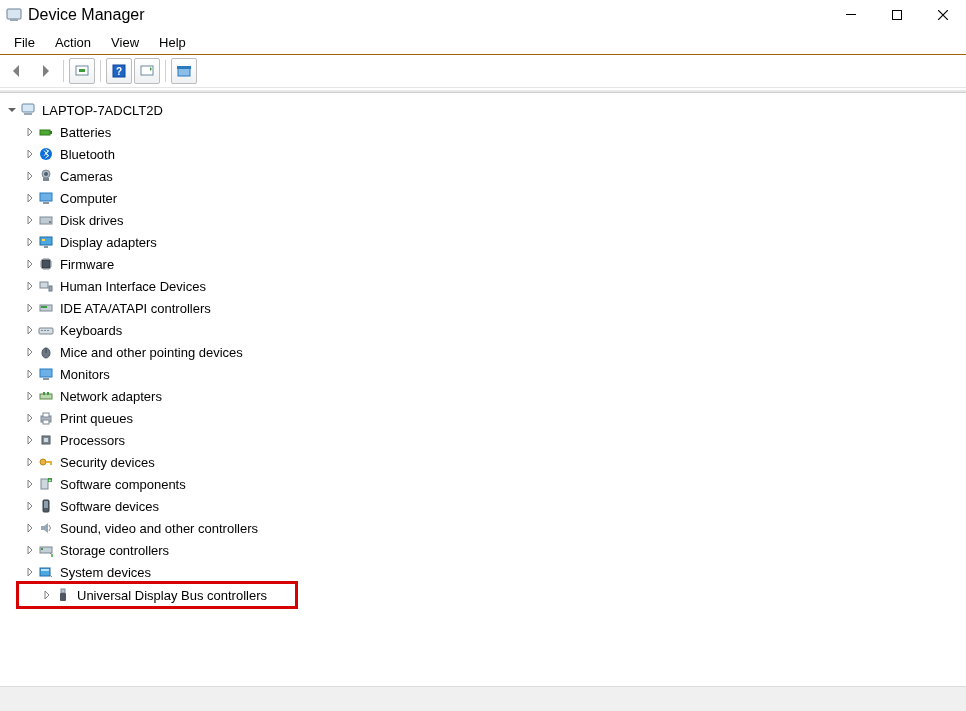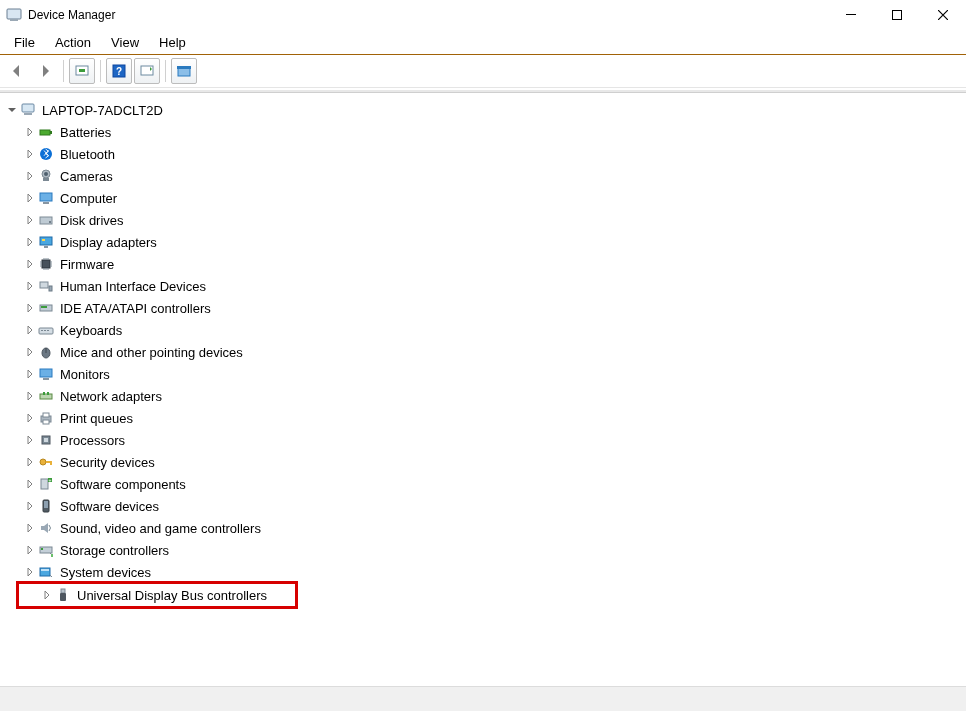--- a/index.html
+++ b/index.html
@@ -5,7 +5,7 @@
   html,body{margin:0;padding:0;font-family:"Segoe UI",Tahoma,sans-serif;font-size:13px;color:#000;background:#fff;width:966px;height:711px;overflow:hidden}
   .titlebar{height:30px;display:flex;align-items:center;padding-left:6px}
   .titlebar .app-icon{width:16px;height:16px;margin-right:6px;display:inline-flex;align-items:center;justify-content:center}
-  .titlebar .title{flex:1;font-size:12px}
+  .titlebar .title{flex:1;font-size:16px}
   .win-btns{display:flex;height:30px}
   .win-btn{width:46px;display:flex;align-items:center;justify-content:center}
   .menubar{height:24px;display:flex;align-items:center;padding:0 4px;border-bottom:1px solid #a16207}

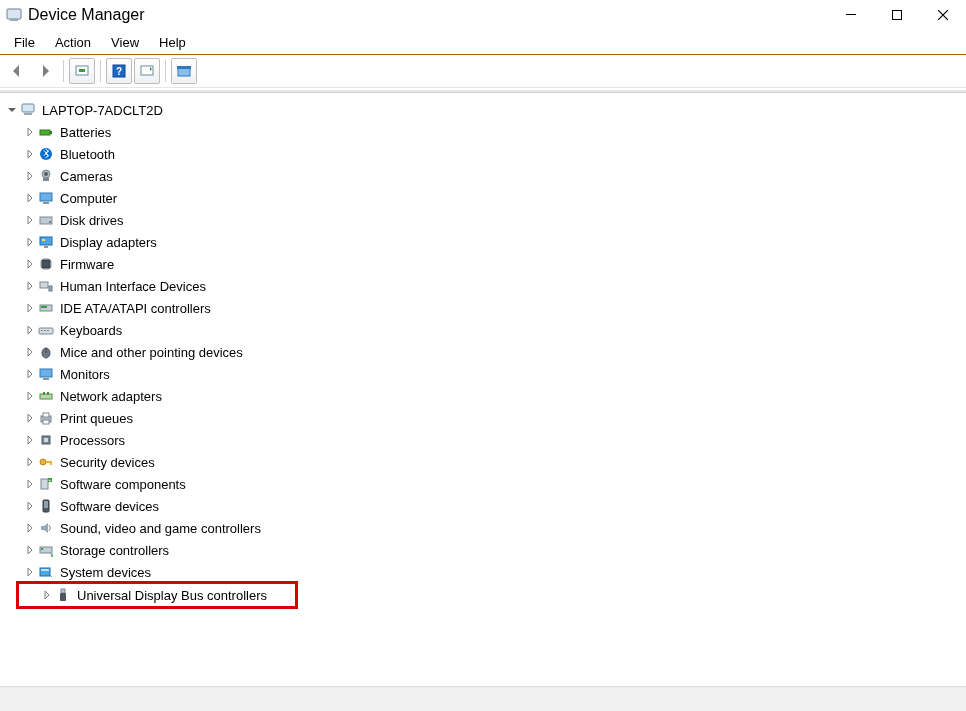--- a/index.html
+++ b/index.html
@@ -510,7 +510,7 @@
             <use href="#i-sound"></use>
           </svg>
         </span>
-        <span>Sound, video and game controllers</span>
+        <span>Sound, video and other controllers</span>
       </div>
       <div class="row indent-cat">
         <span class="exp">

